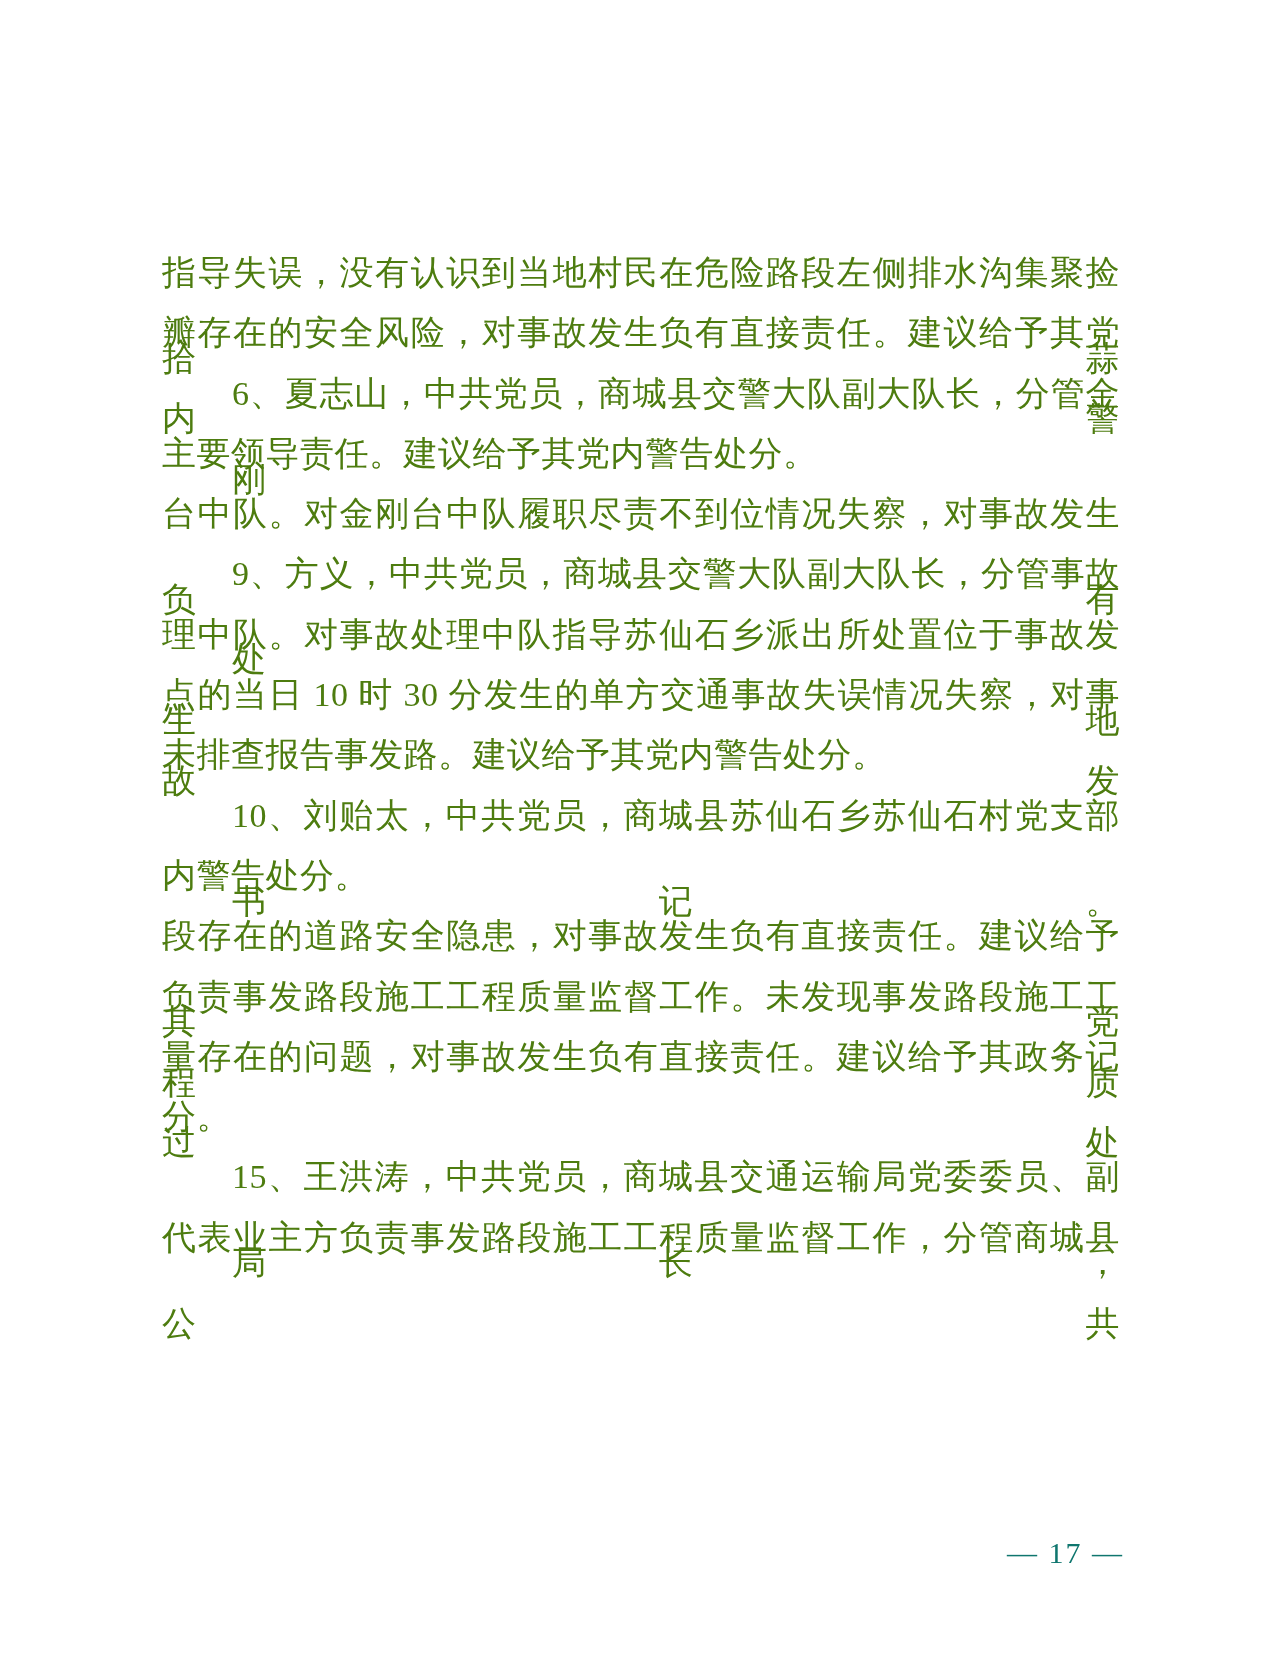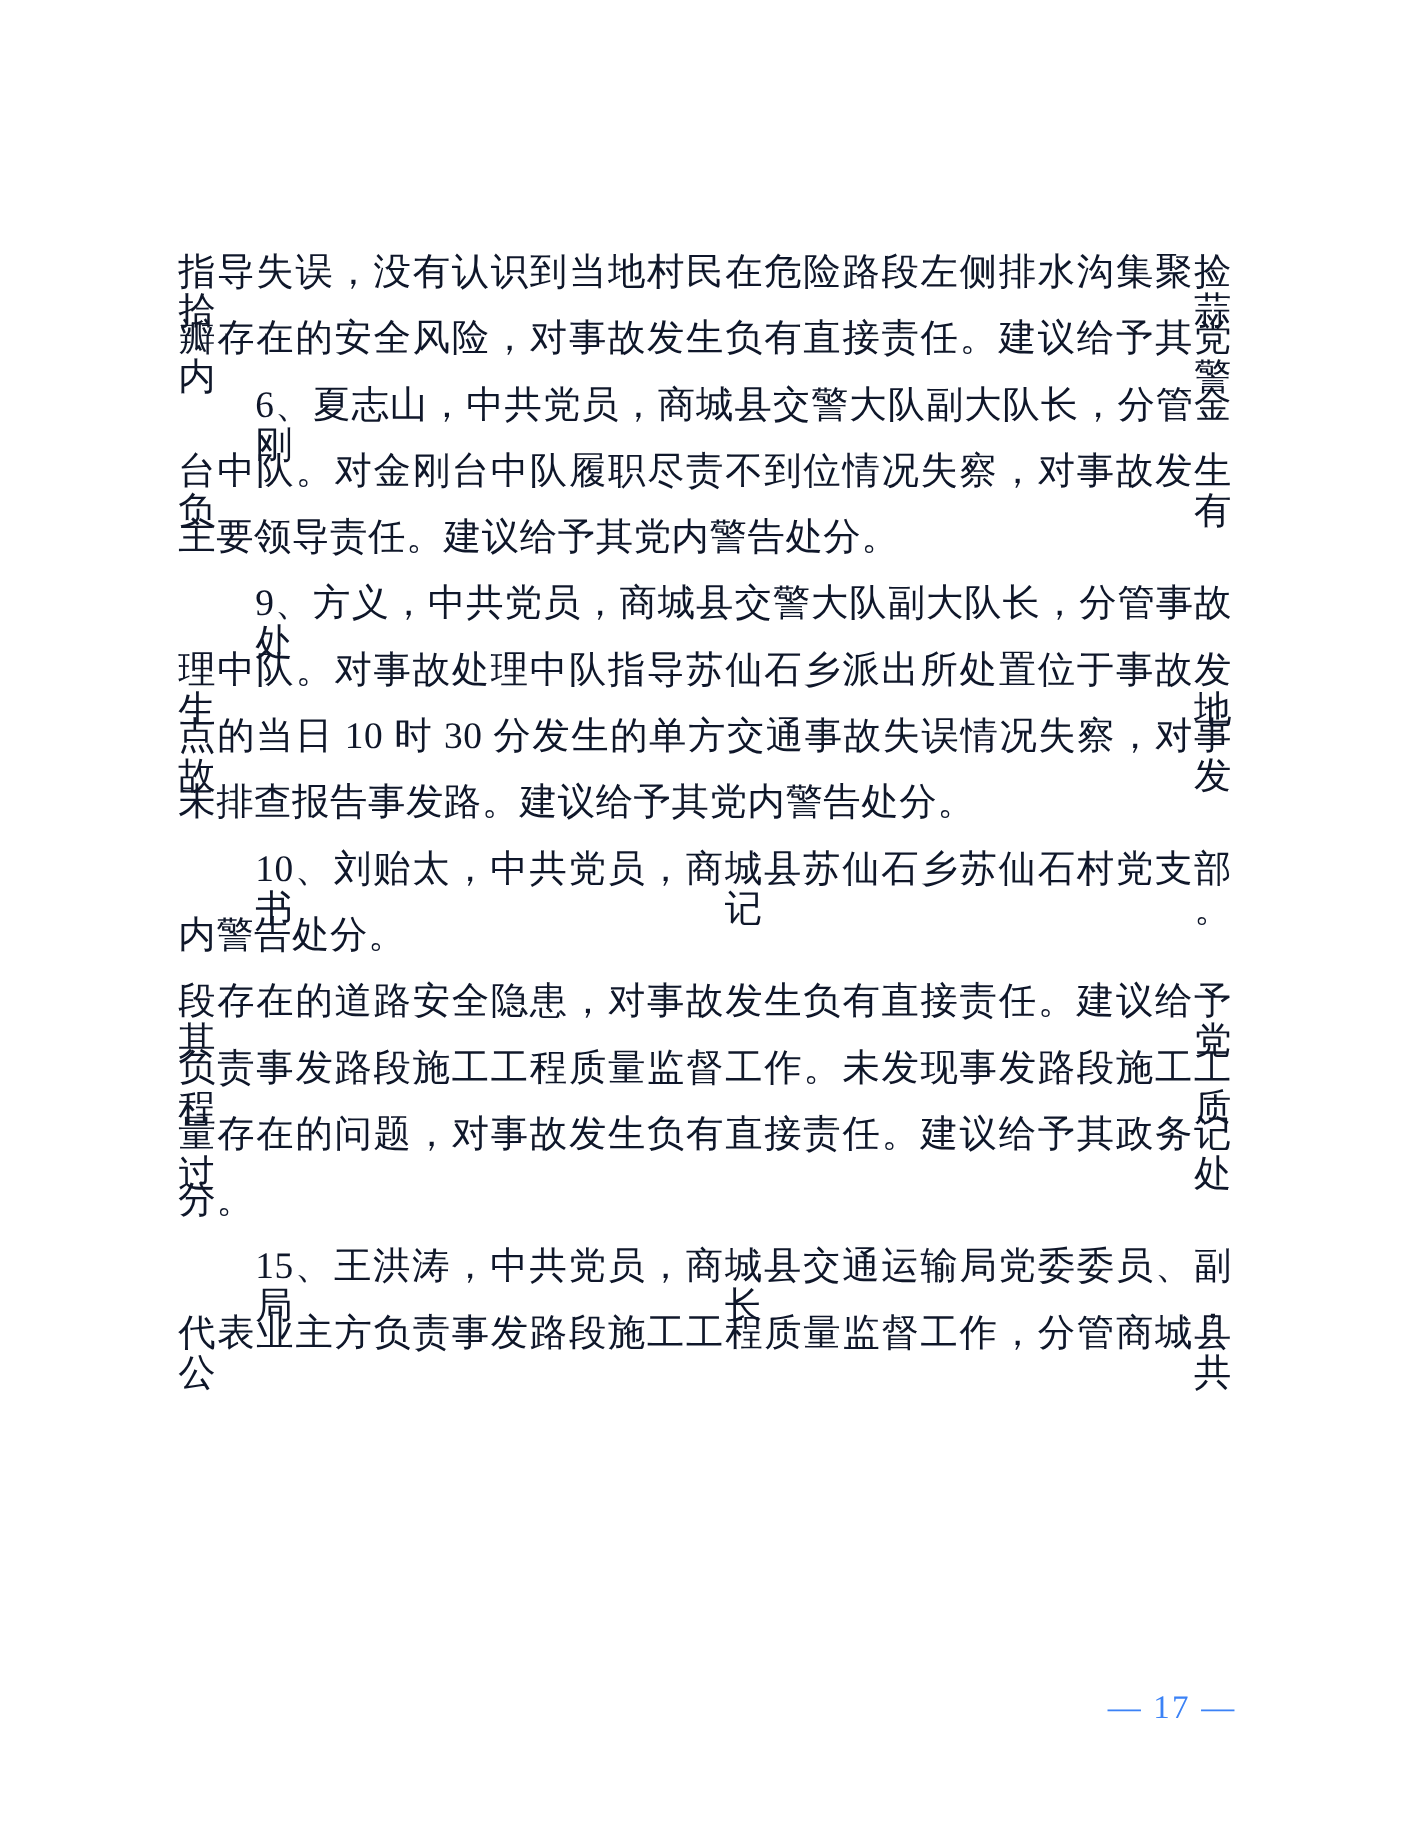--- a/index.html
+++ b/index.html
@@ -23,9 +23,9 @@
   }
   .line {
     height: 60.3px;
-    line-height: 36px;
+    line-height: 86px;
     font-size: 34px;
-    color: #0f172a;
+    color: #4d7c0f;
     white-space: normal;
     overflow: visible;
     letter-spacing: 0.5px;

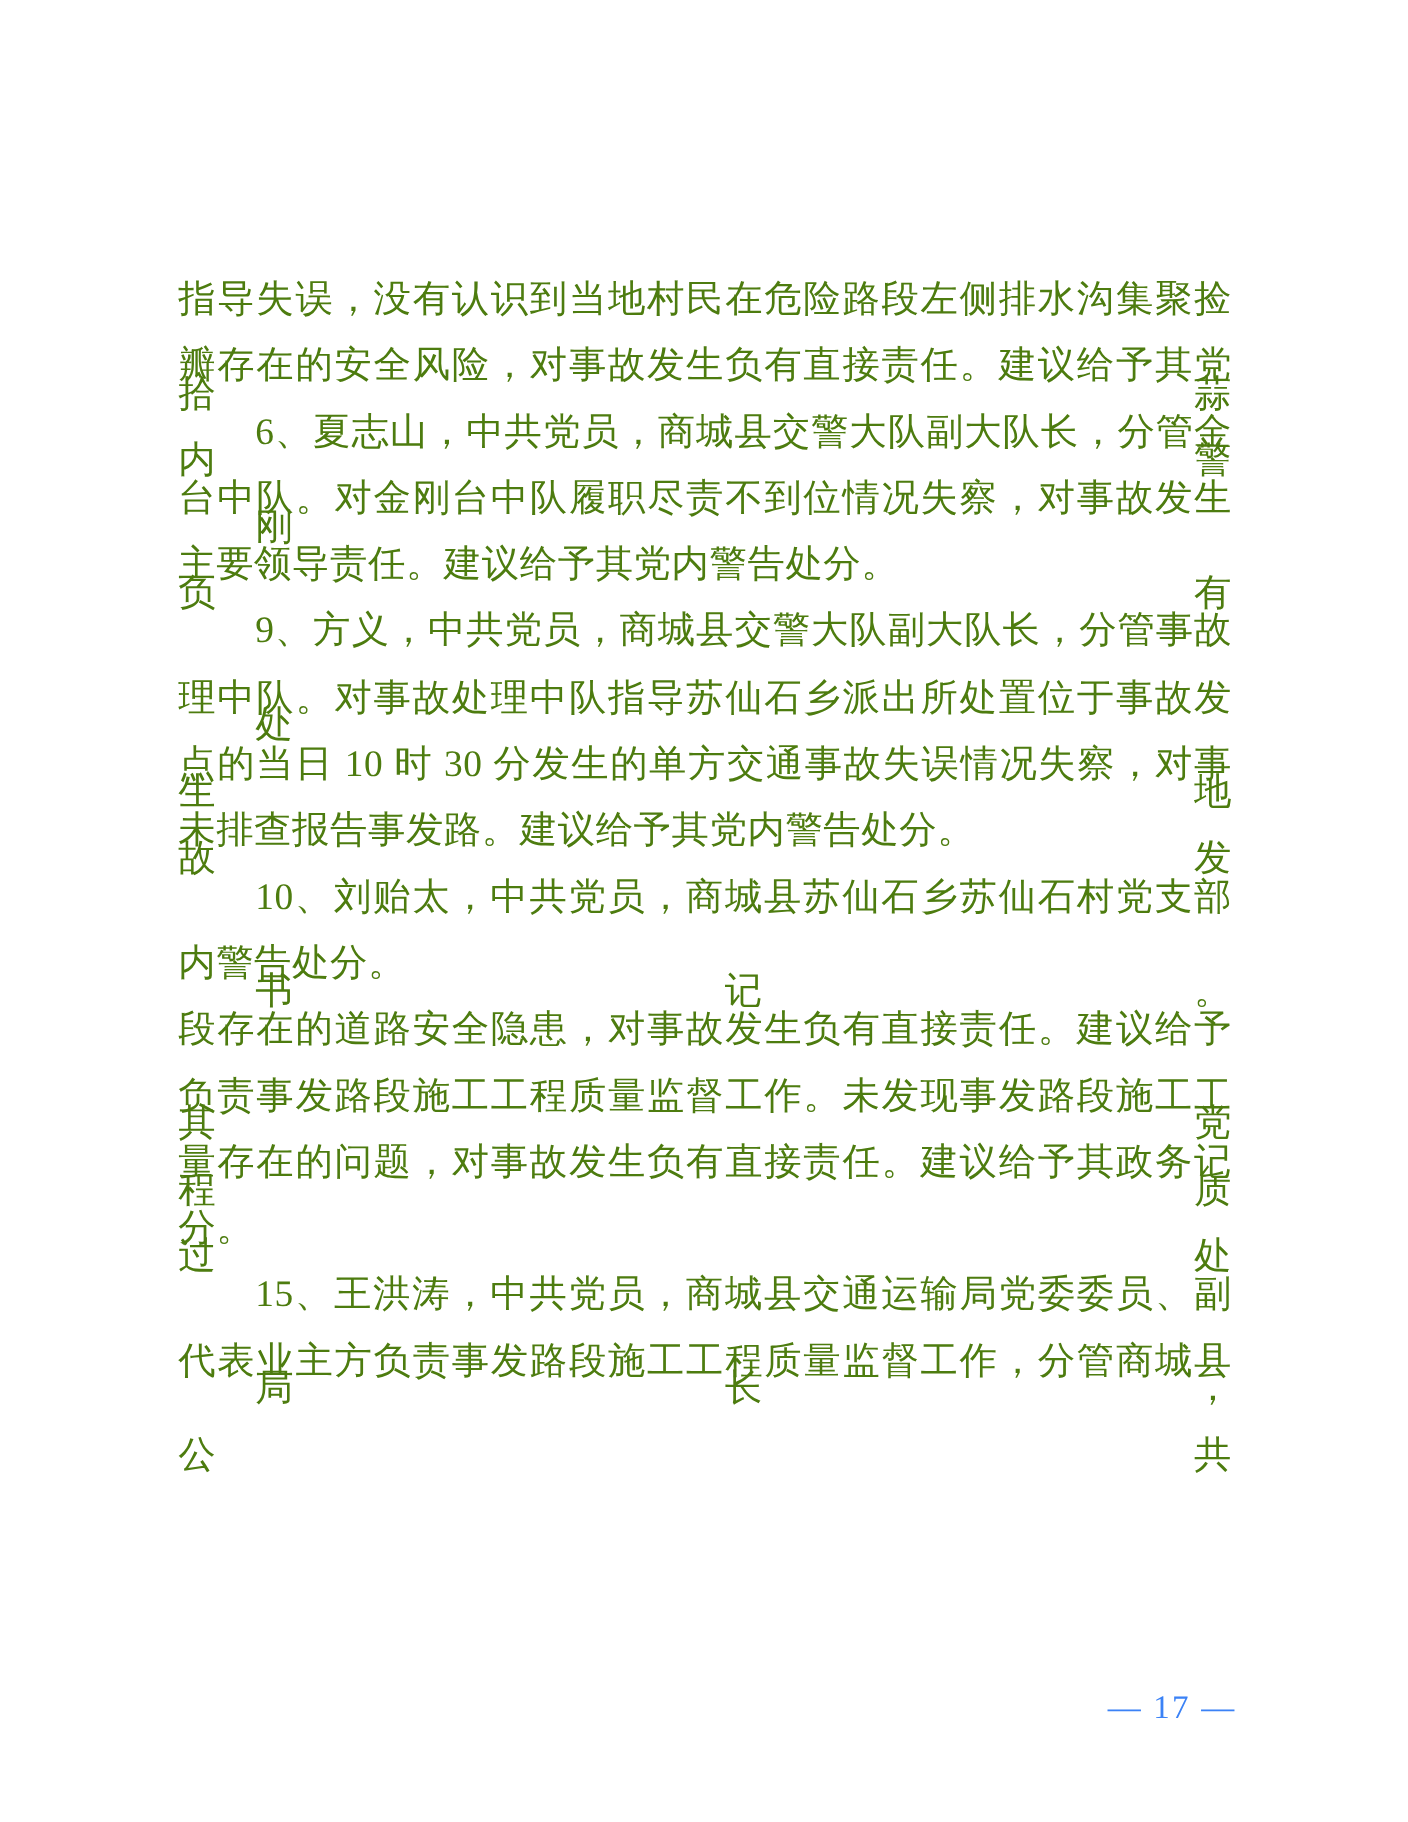--- a/index.html
+++ b/index.html
@@ -63,8 +63,8 @@
     <div class="line full">指导失误，没有认识到当地村民在危险路段左侧排水沟集聚捡拾蒜</div>
     <div class="line full">瓣存在的安全风险，对事故发生负有直接责任。建议给予其党内警</div>
     <div class="line full indent">6、夏志山，中共党员，商城县交警大队副大队长，分管金刚</div>
+    <div class="line short">主要领导责任。建议给予其党内警告处分。</div>
     <div class="line full">台中队。对金刚台中队履职尽责不到位情况失察，对事故发生负有</div>
-    <div class="line short">主要领导责任。建议给予其党内警告处分。</div>
     <div class="line full indent">9、方义，中共党员，商城县交警大队副大队长，分管事故处</div>
     <div class="line full">理中队。对事故处理中队指导苏仙石乡派出所处置位于事故发生地</div>
     <div class="line full">点的当日 10 时 30 分发生的单方交通事故失误情况失察，对事故发</div>

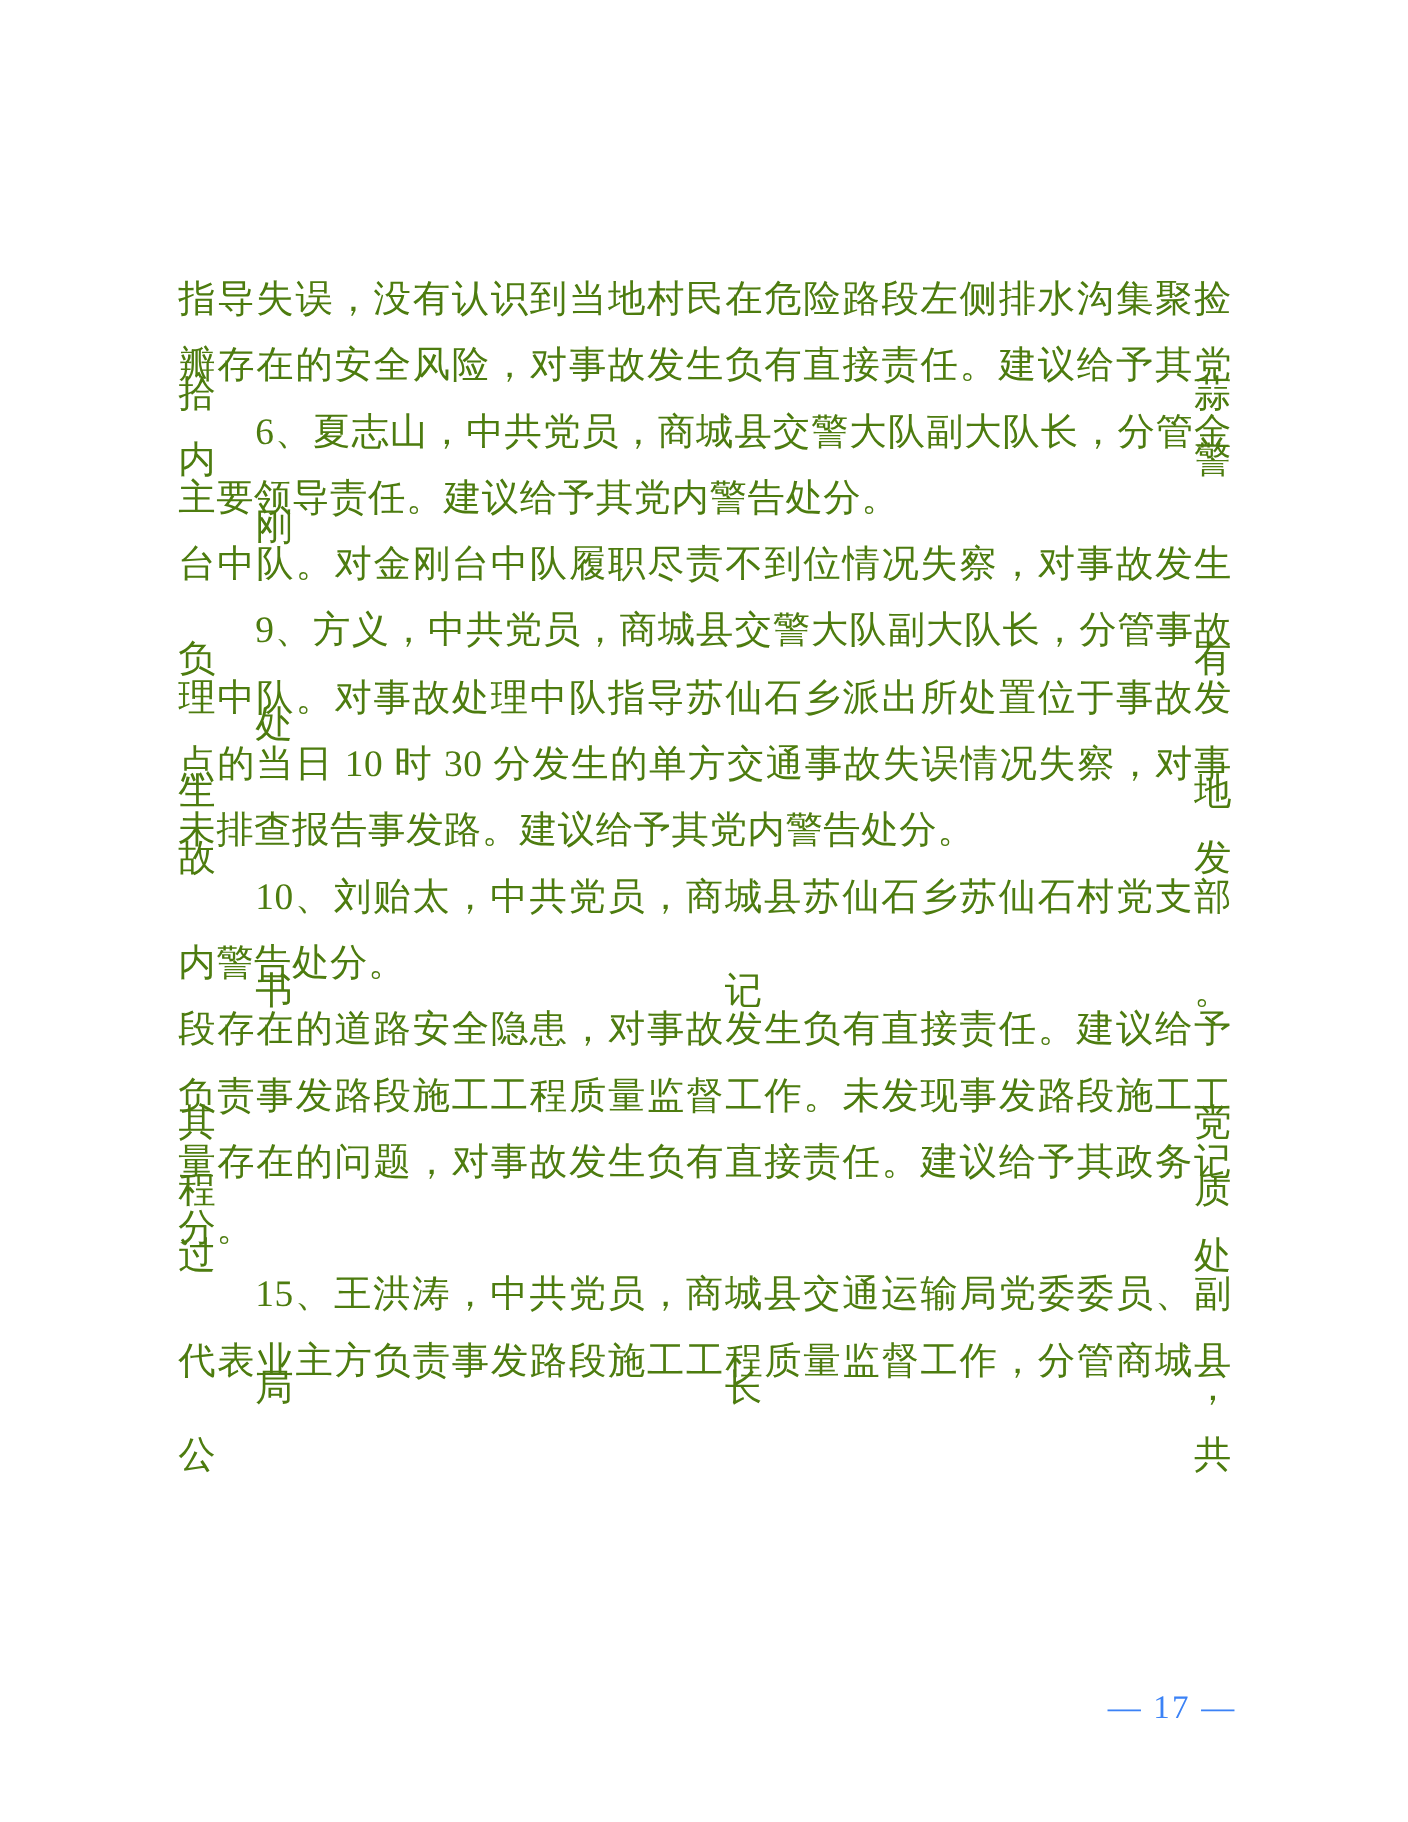--- a/index.html
+++ b/index.html
@@ -49,7 +49,7 @@
     top: 1536px;
     right: 156px;
     font-size: 30px;
-    color: #3b82f6;
+    color: #0f766e;
     letter-spacing: 2px;
     text-align: left;
     font-family: "Liberation Serif", "DejaVu Serif", serif;

